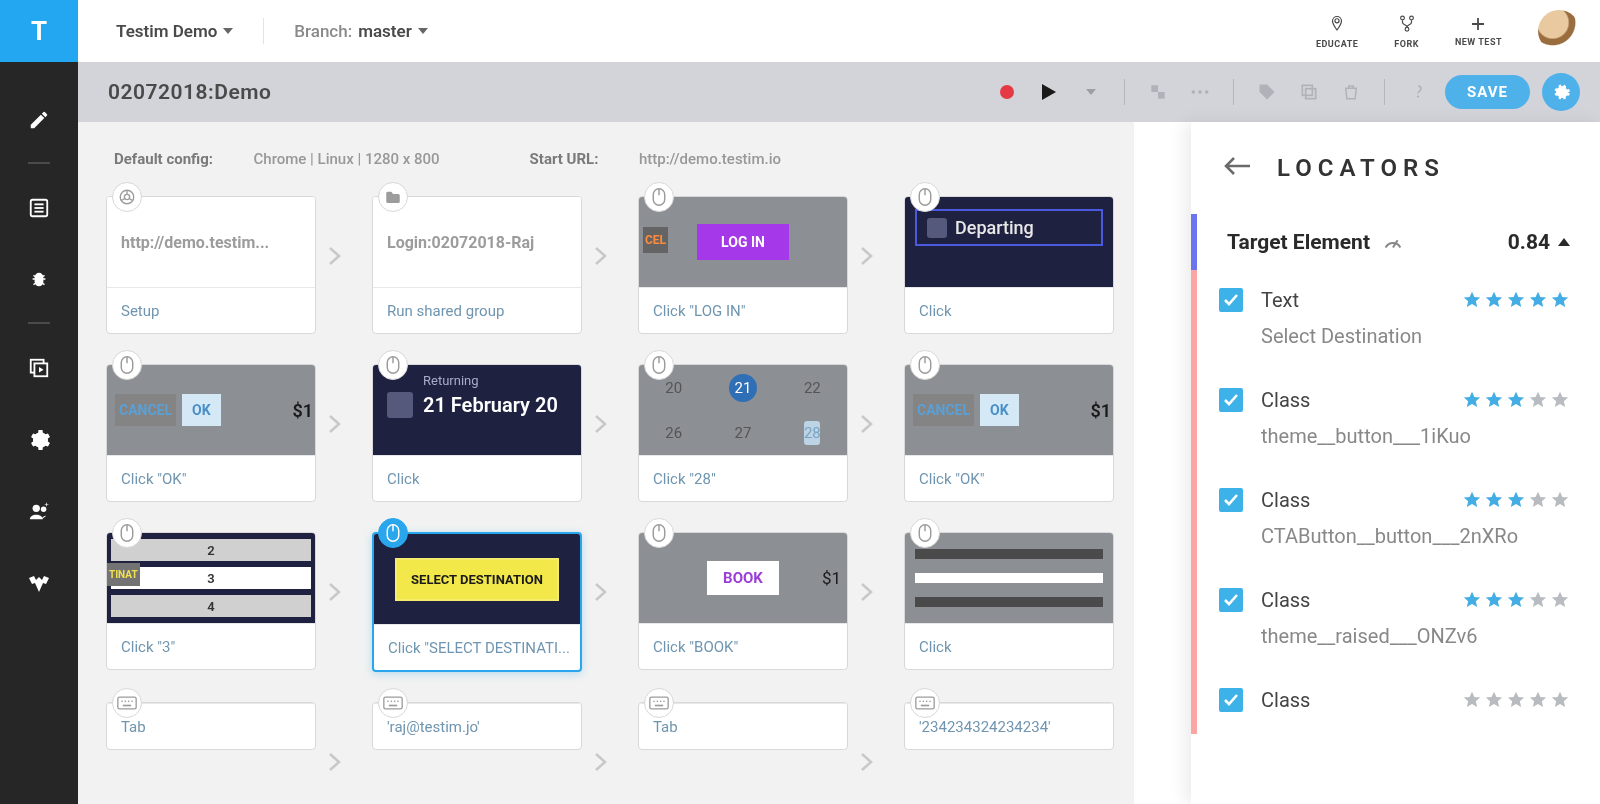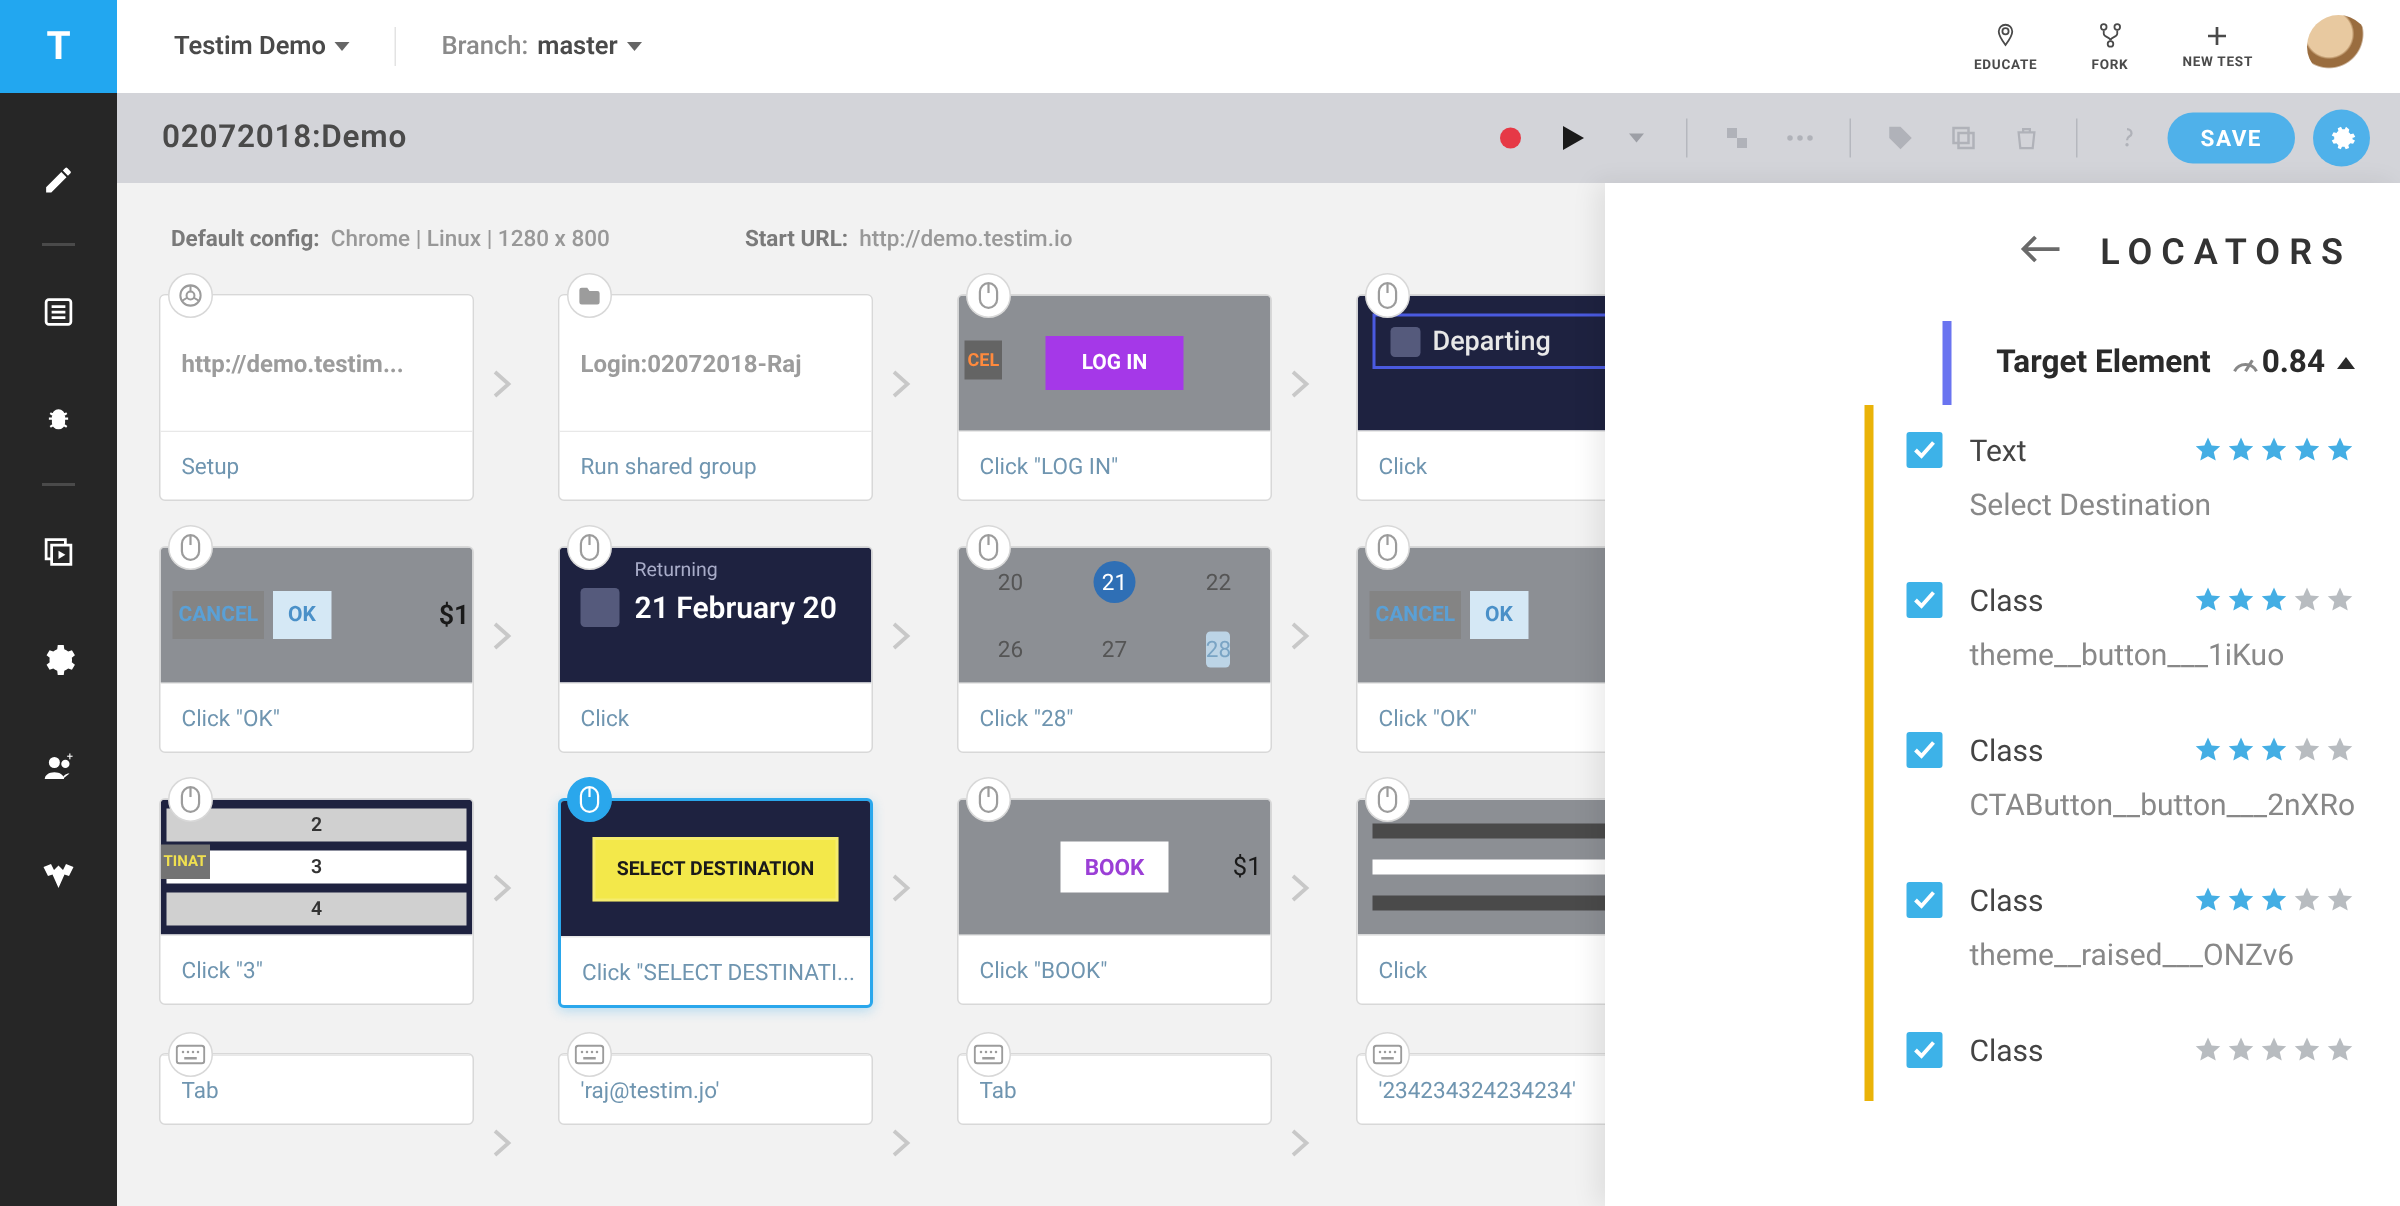--- a/index.html
+++ b/index.html
@@ -34,7 +34,7 @@
 .canvas { position: absolute; left: 78px; top: 122px; width: 1056px; bottom: 0; background: #f2f2f2; padding: 28px 20px 0 28px; overflow: hidden; }
 .config-row { display: flex; gap: 90px; color: #8a8a8a; font-size: 15px; margin: 0 0 28px 8px; font-weight: 500; }
 .config-row b { color: #7a7a7a; font-weight: 700; }
-.config-val { color: #989898; }
+.config-val { color: #989898; margin-left: 33px; }
 
 .grid { display: grid; grid-template-columns: repeat(4, 210px); column-gap: 56px; row-gap: 30px; position: relative; }
 .step { position: relative; }

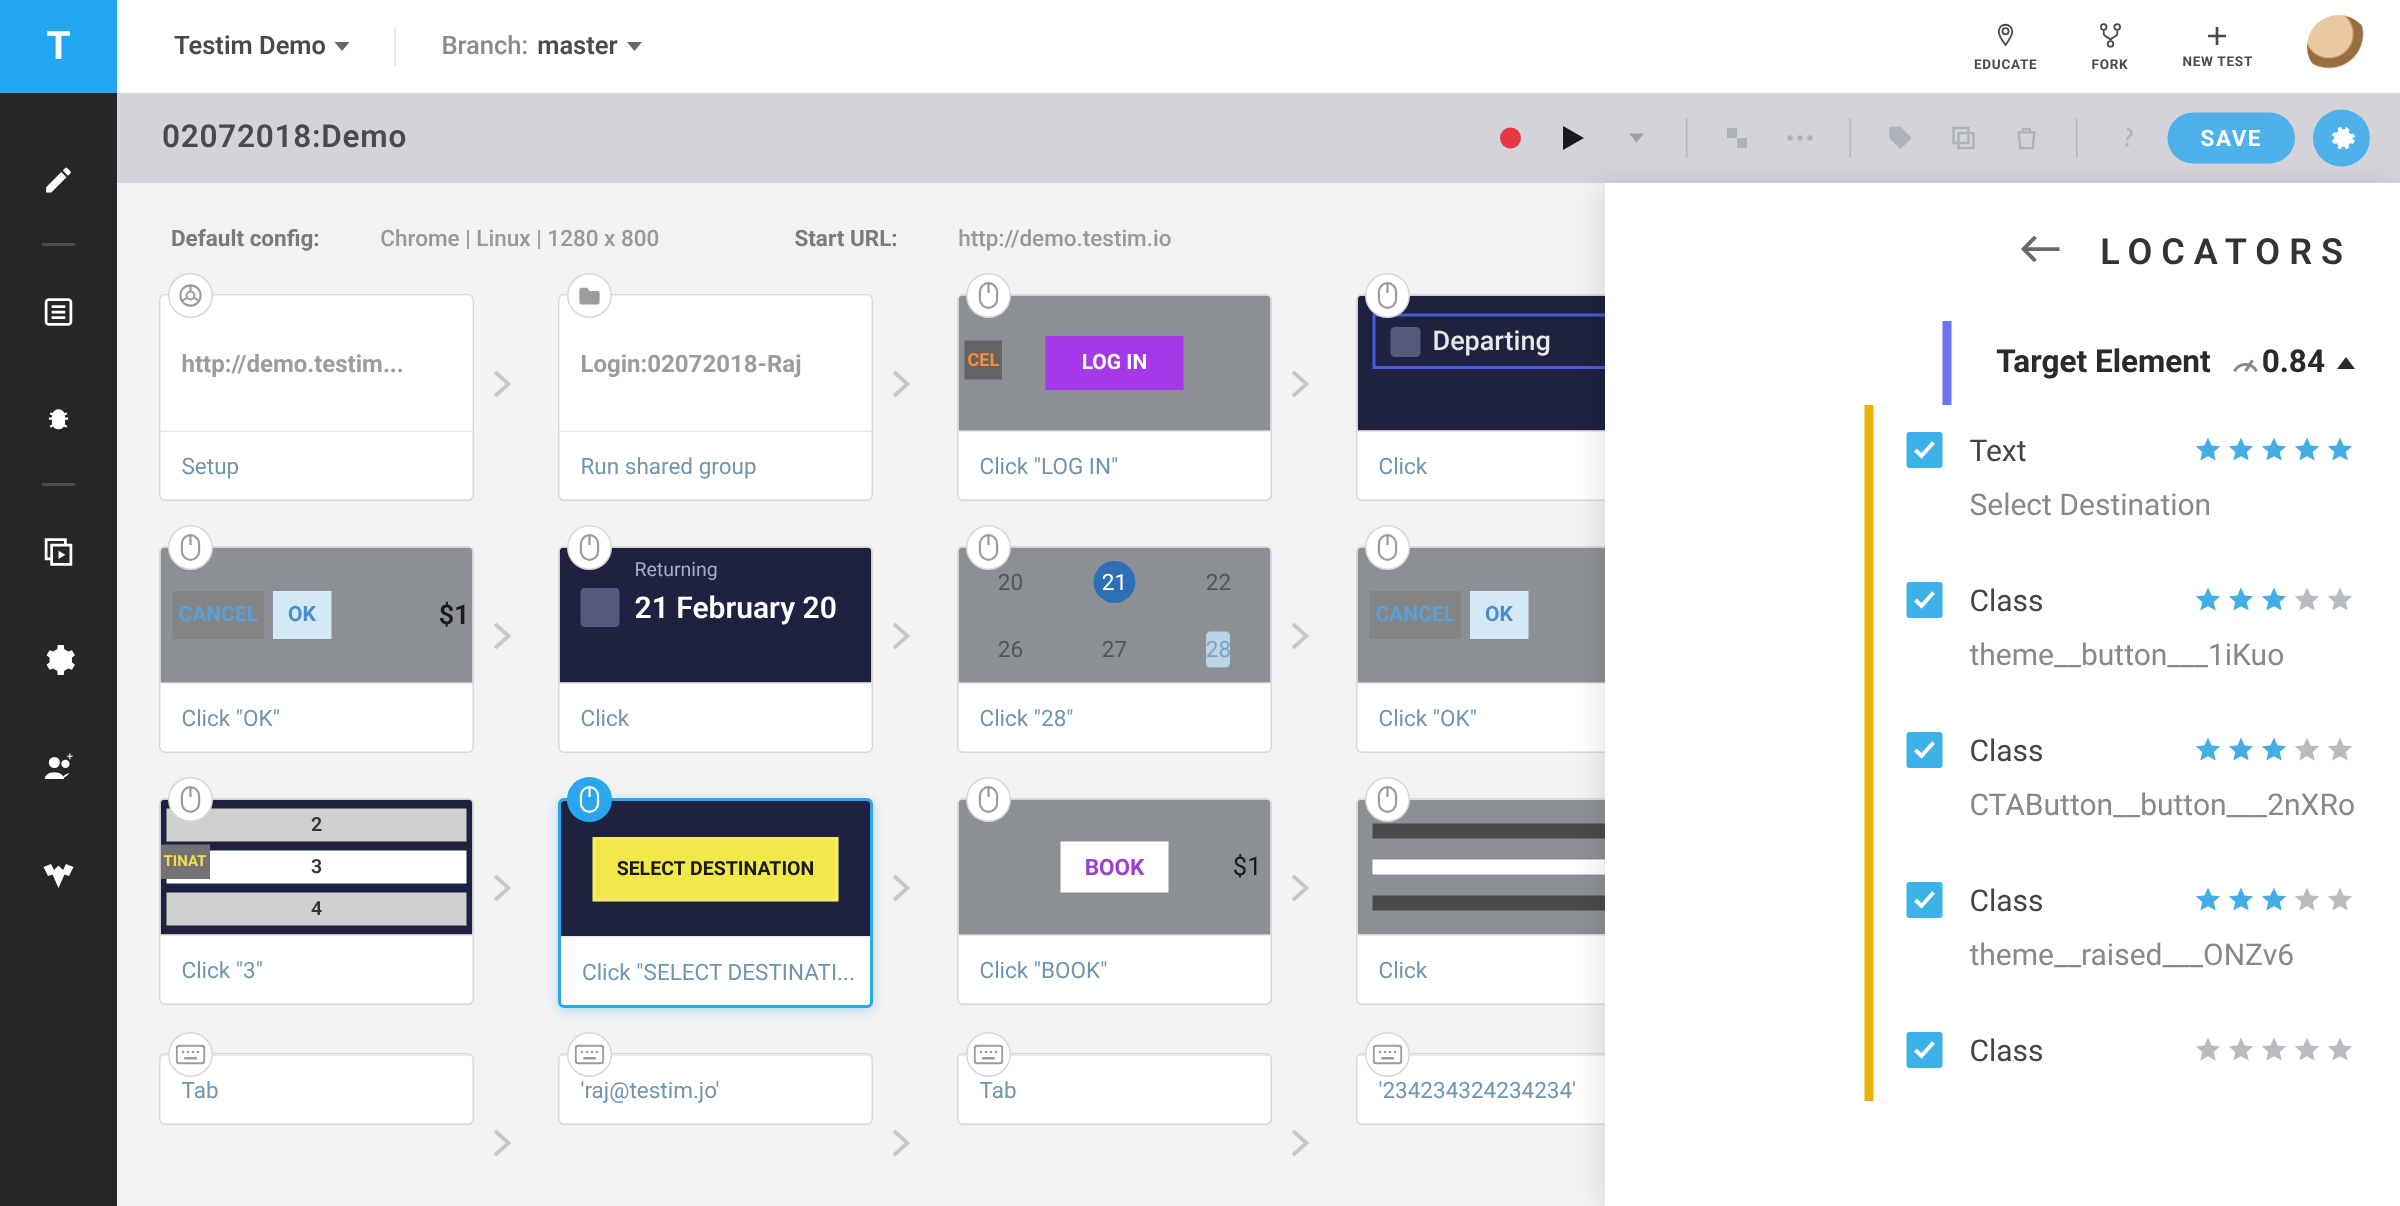--- a/index.html
+++ b/index.html
@@ -82,7 +82,7 @@
 .th-lines div:first-child { background:#4a4a4a;}
 
 
-.side-panel { position: absolute; right: 0; top: 122px; width: 530px; bottom: 0; background: #fff; box-shadow: -6px 0 16px rgba(0,0,0,.08); display: flex; flex-direction: column; align-items: flex-end; }
+.side-panel { position: absolute; right: 0; top: 122px; width: 409px; bottom: 0; background: #fff; box-shadow: -6px 0 16px rgba(0,0,0,.08); display: flex; flex-direction: column; }
 .sp-head { height: 92px; display: flex; align-items: center; gap: 26px; padding: 0 32px; }
 .sp-back { color: #6a6a6a; cursor: pointer; }
 .sp-title { color: #333; font-size: 24px; font-weight: 600; letter-spacing: 6px; }

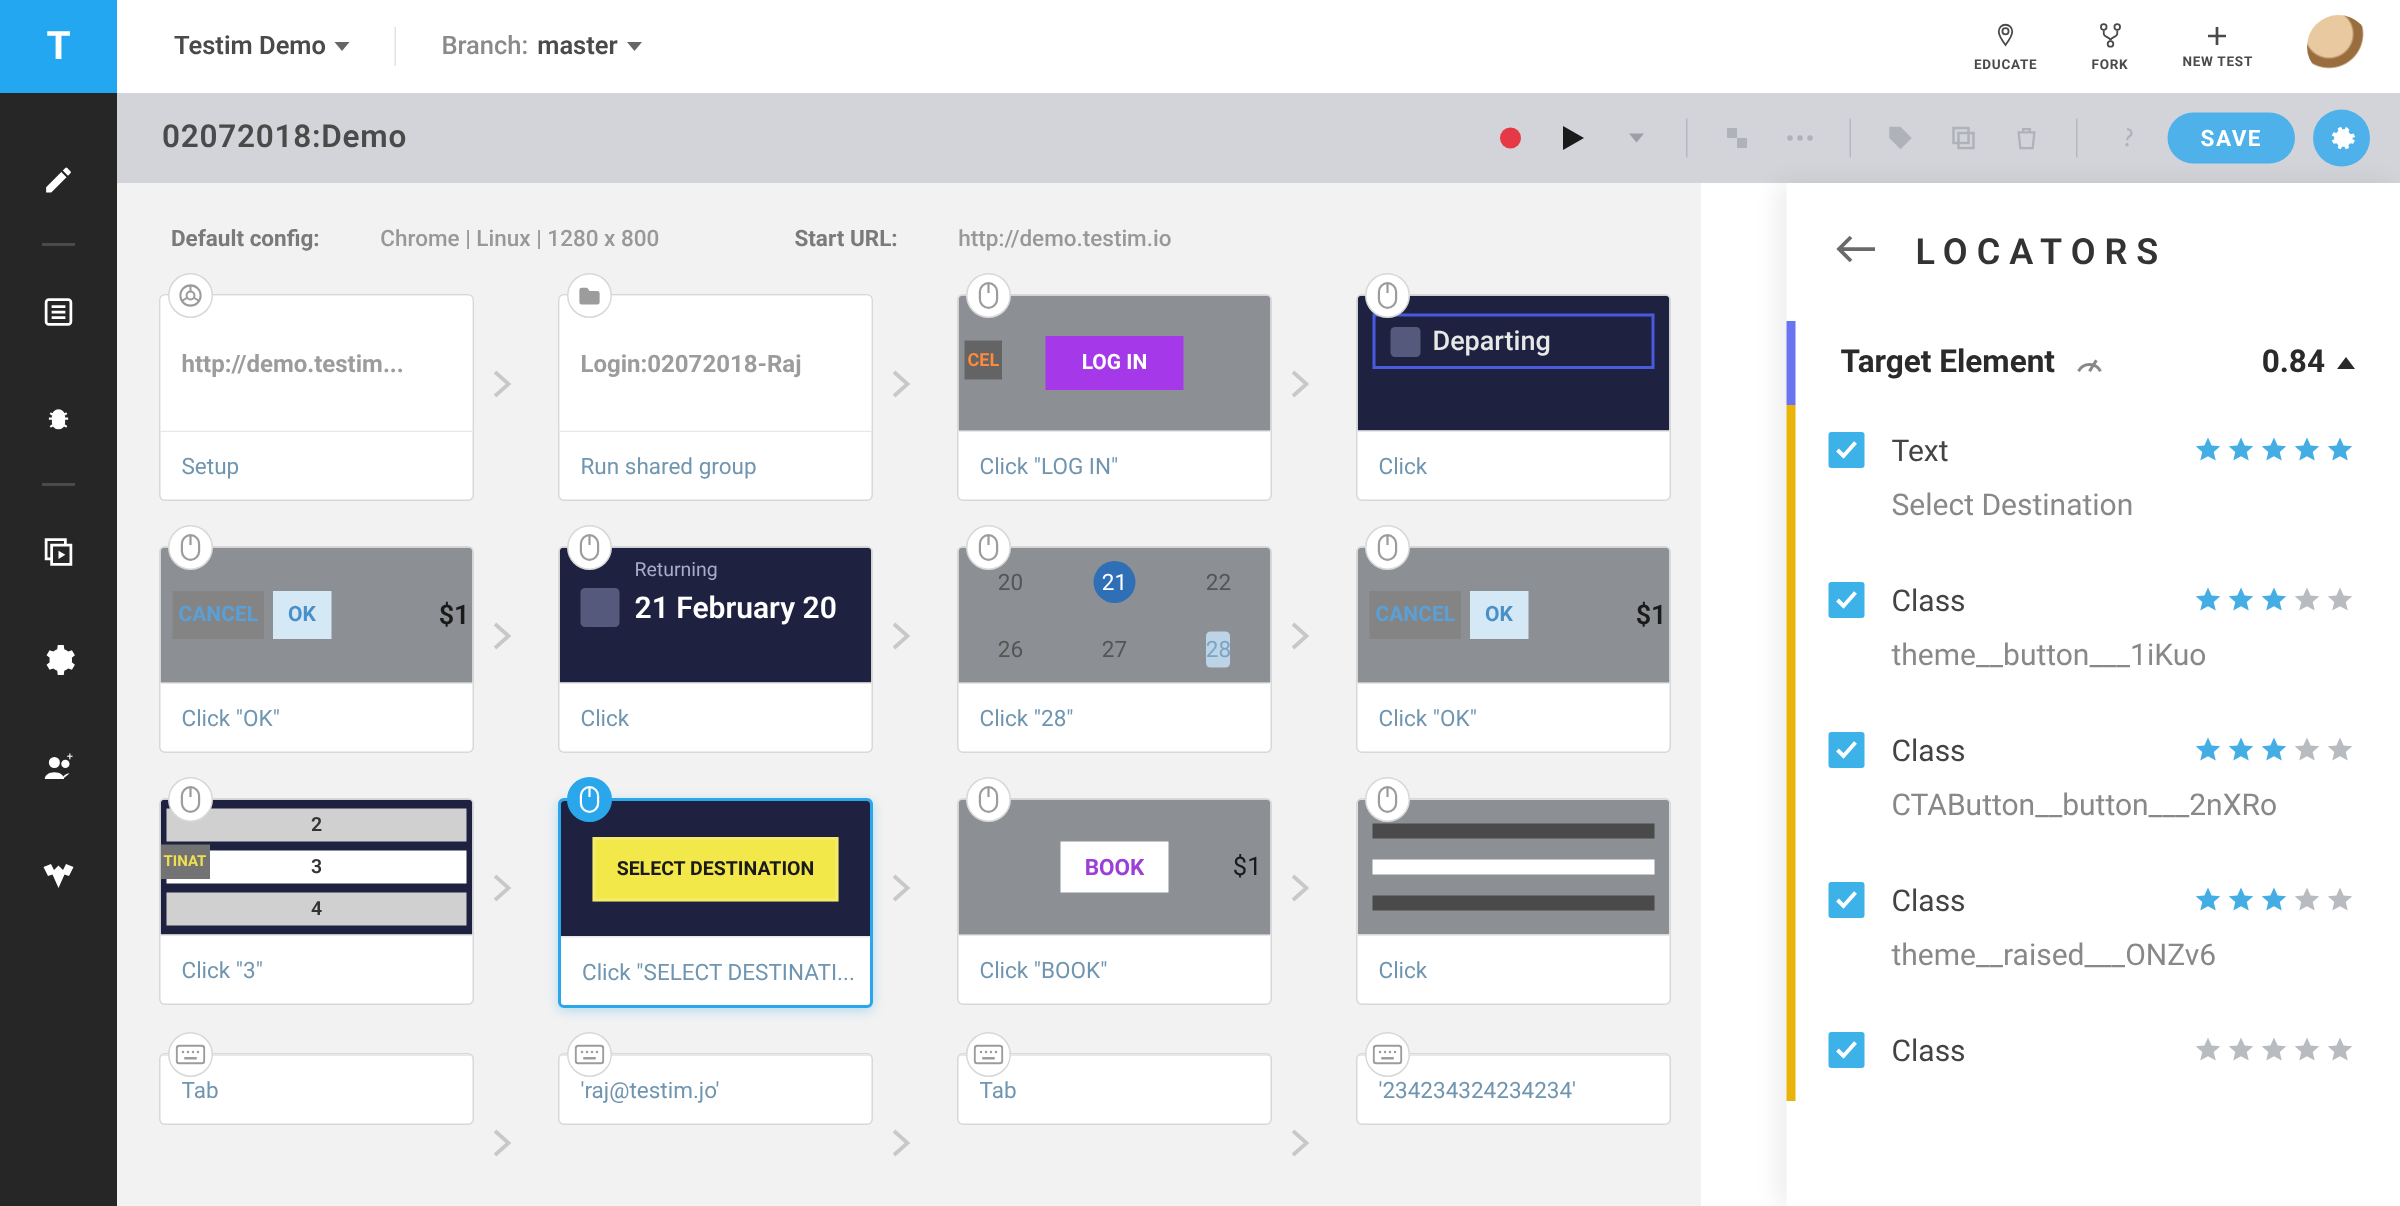--- a/index.html
+++ b/index.html
@@ -89,7 +89,7 @@
 .sp-target { padding: 16px 30px; display: flex; align-items: center; border-left: 6px solid #6a74f0; }
 .sp-target .t { color: #2a2a2a; font-size: 21px; font-weight: 700; }
 .sp-target .sc { margin-left:auto; color:#2a2a2a; font-size:21px; font-weight:700; display:flex; align-items:center; gap:8px;}
-.sp-body { border-left: 6px solid #eab308; overflow: hidden; }
+.sp-body { border-left: 6px solid #fca5a5; overflow: hidden; }
 .loc-item { padding: 18px 30px 22px 22px; }
 .loc-top { display: flex; align-items: center; gap: 18px; }
 .cb { width: 24px; height: 24px; background: #3db2e8; display: flex; align-items: center; justify-content: center; border-radius: 2px; }

